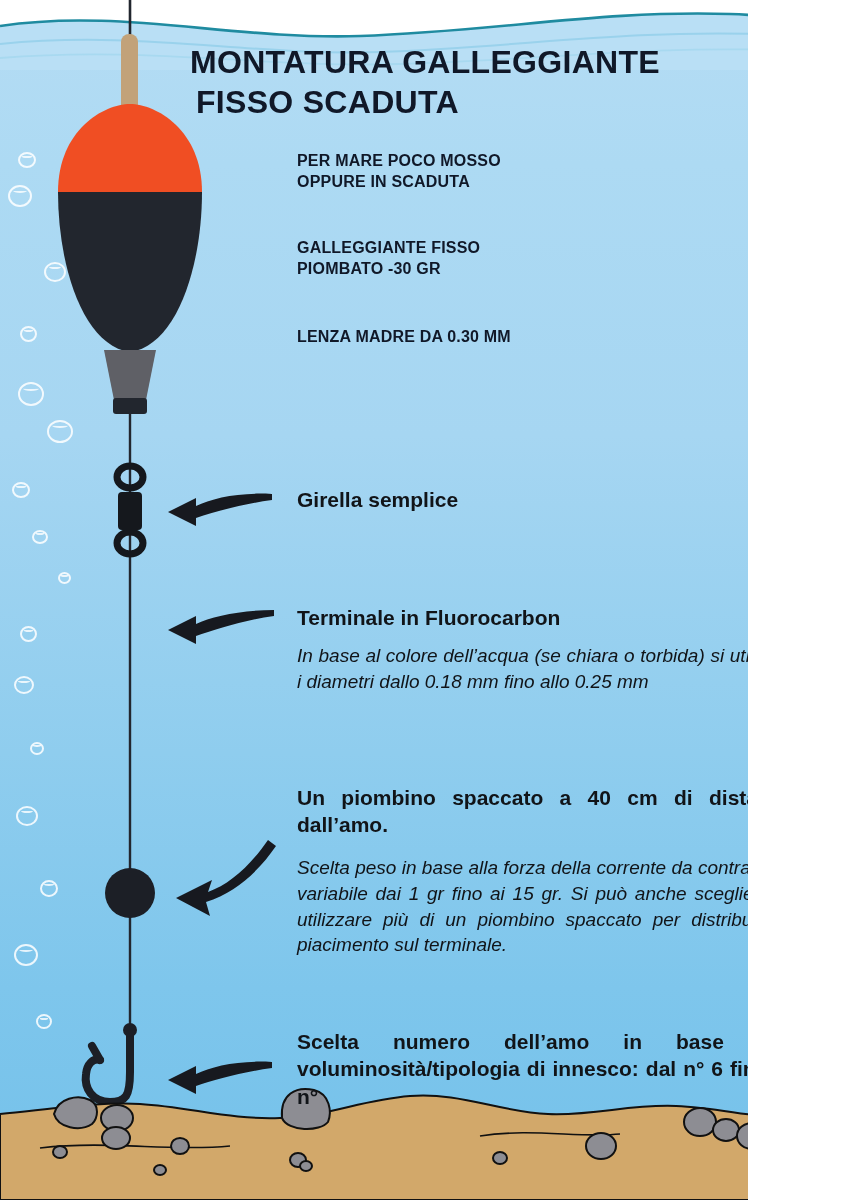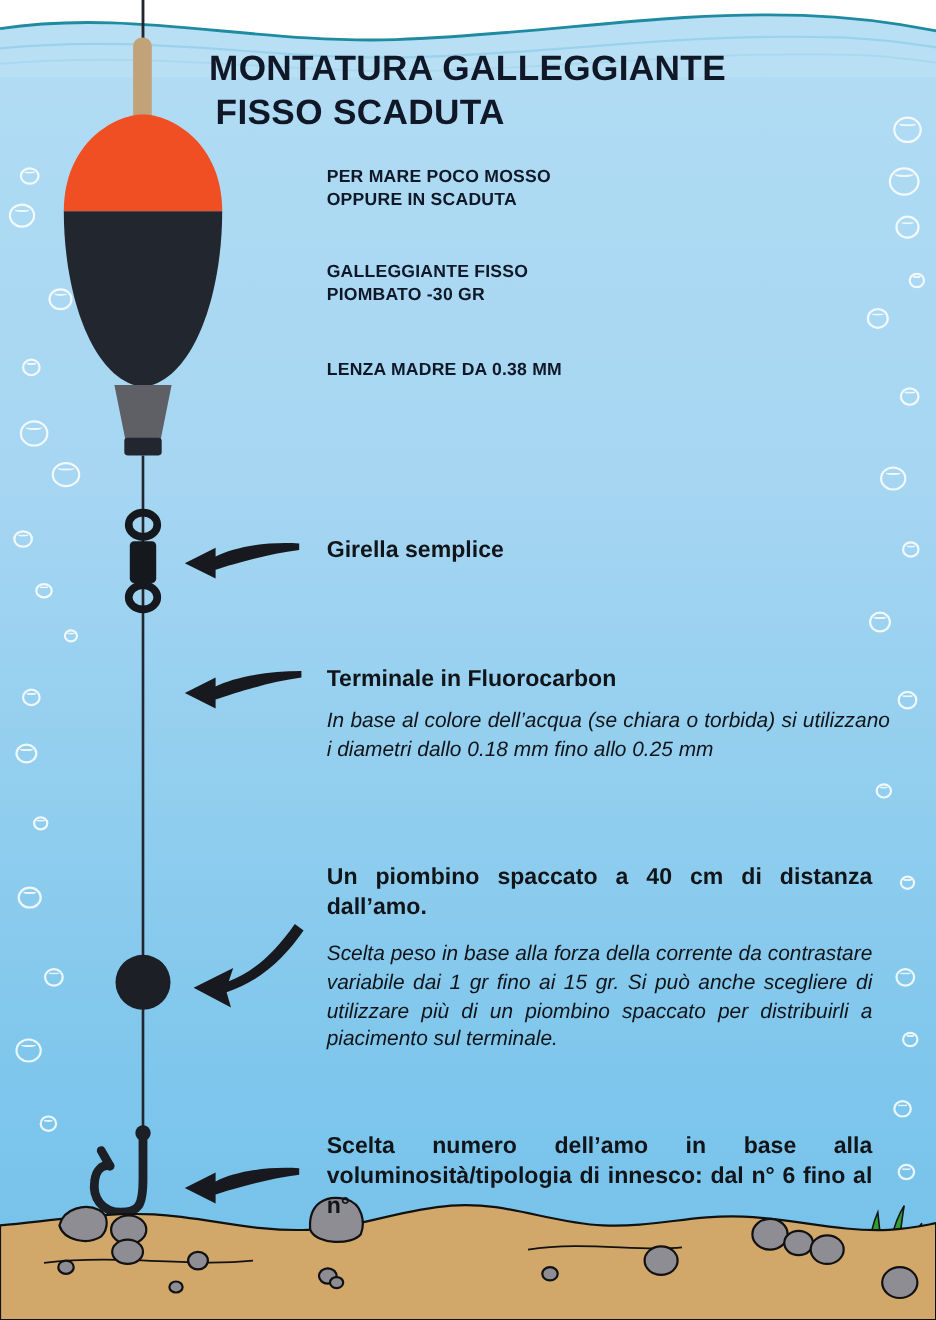--- a/index.html
+++ b/index.html
@@ -13,7 +13,7 @@
   }
   #poster {
     position: relative;
-    width: 851px;
+    width: 748px;
     height: 1200px;
     overflow: hidden;
     background: #bef264;

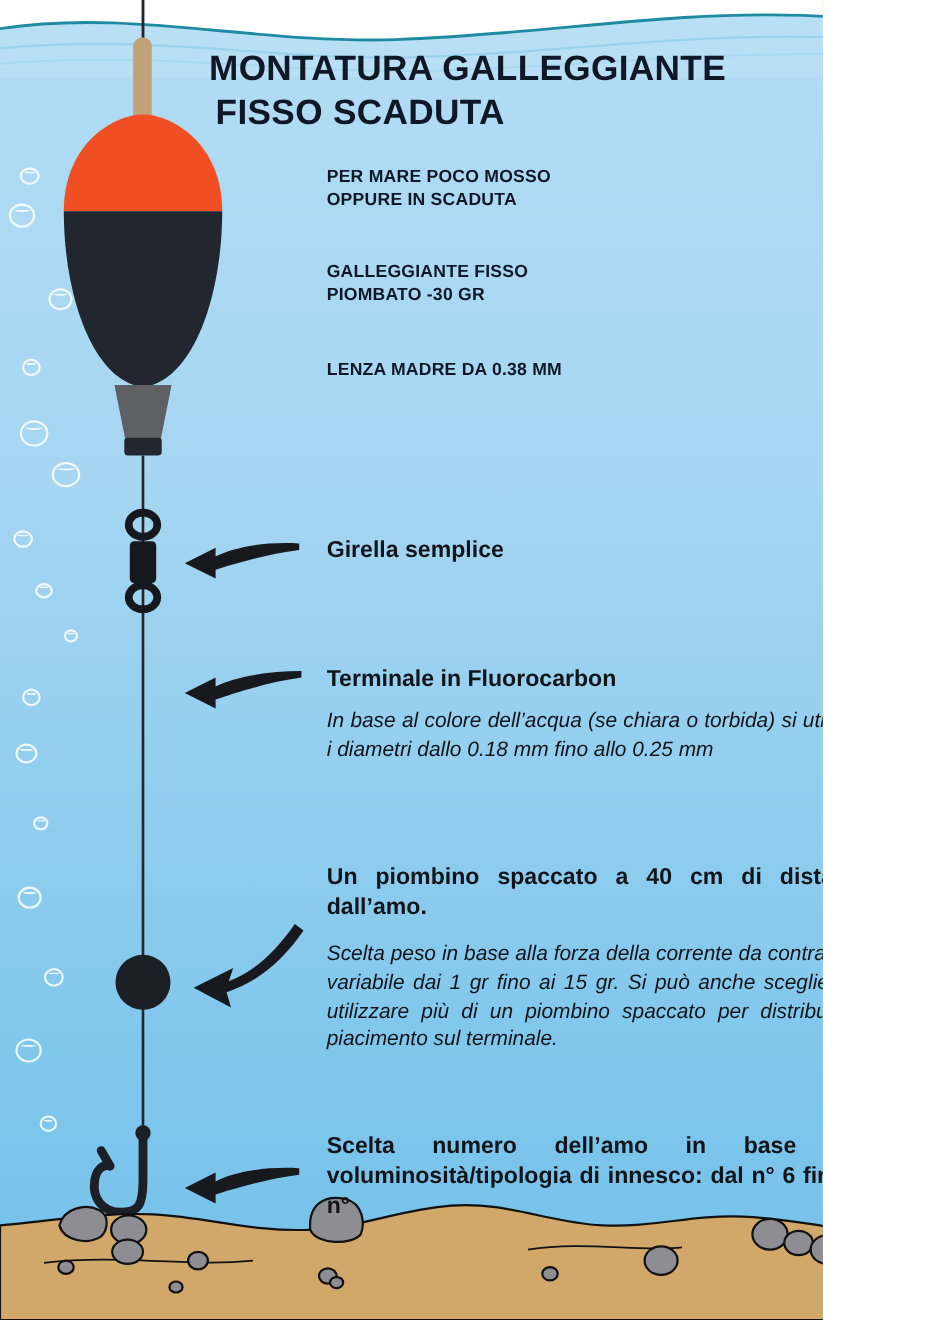--- a/index.html
+++ b/index.html
@@ -287,7 +287,7 @@
 OPPURE IN SCADUTA</div>
   <div class="spec" id="spec-2" style="white-space: pre-line;">GALLEGGIANTE FISSO
 PIOMBATO -30 GR</div>
-  <div class="spec" id="spec-3" style="white-space: pre-line;">LENZA MADRE DA 0.38 MM</div>
+  <div class="spec" id="spec-3" style="white-space: pre-line;">LENZA MADRE DA 0.30 MM</div>
 
   <div class="callout-head" id="lbl-fluoro">Terminale in Fluorocarbon</div>
 

